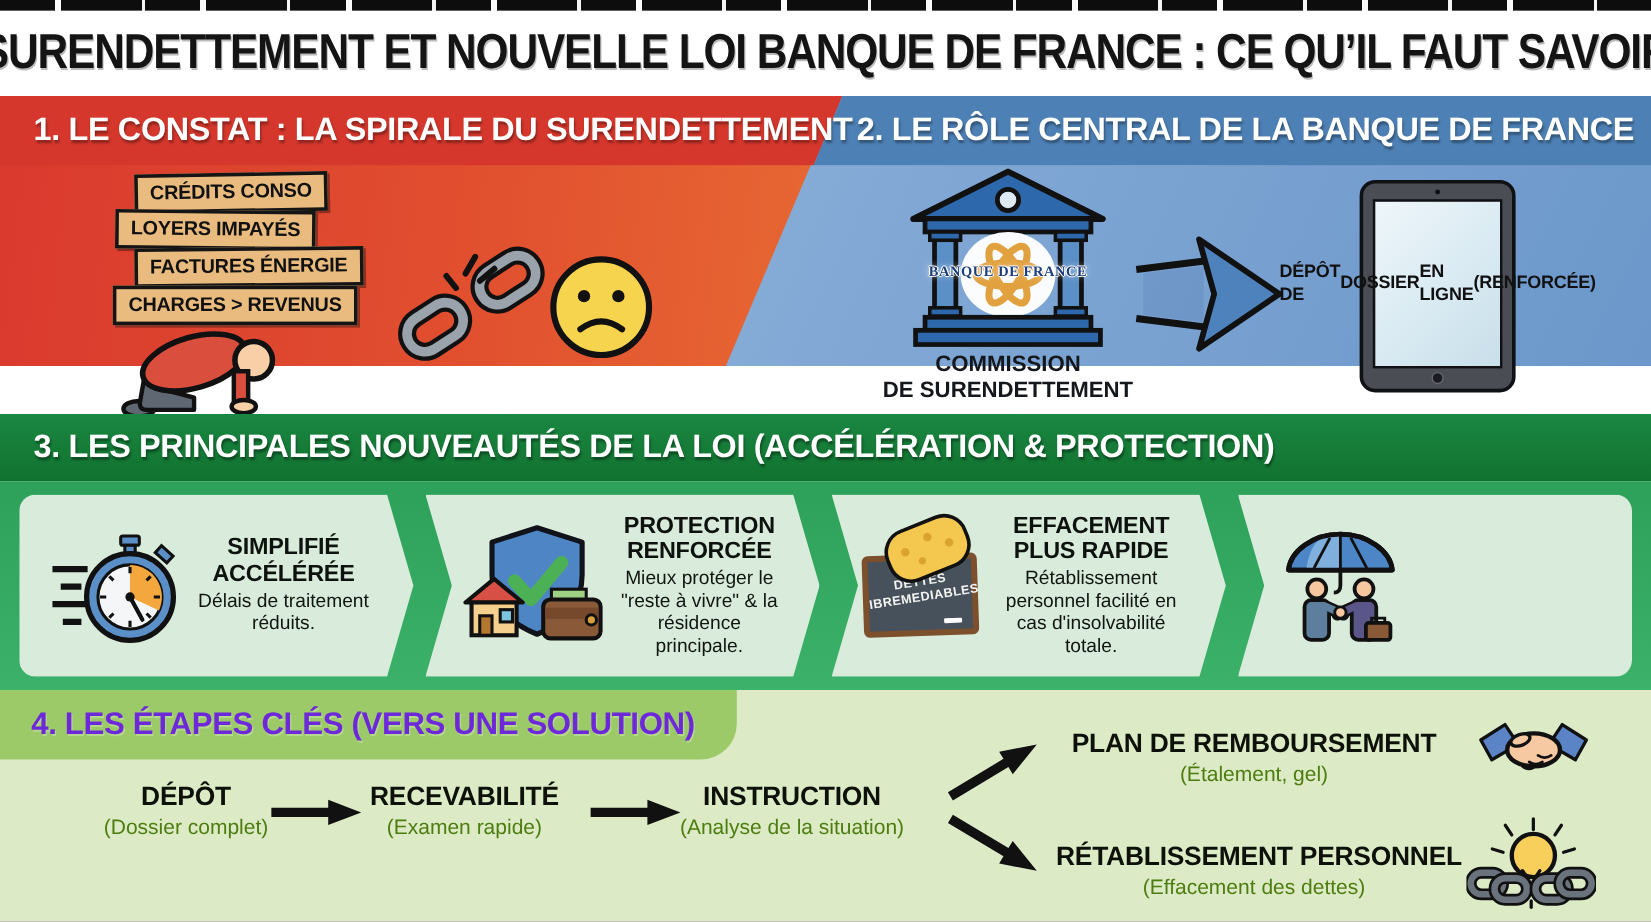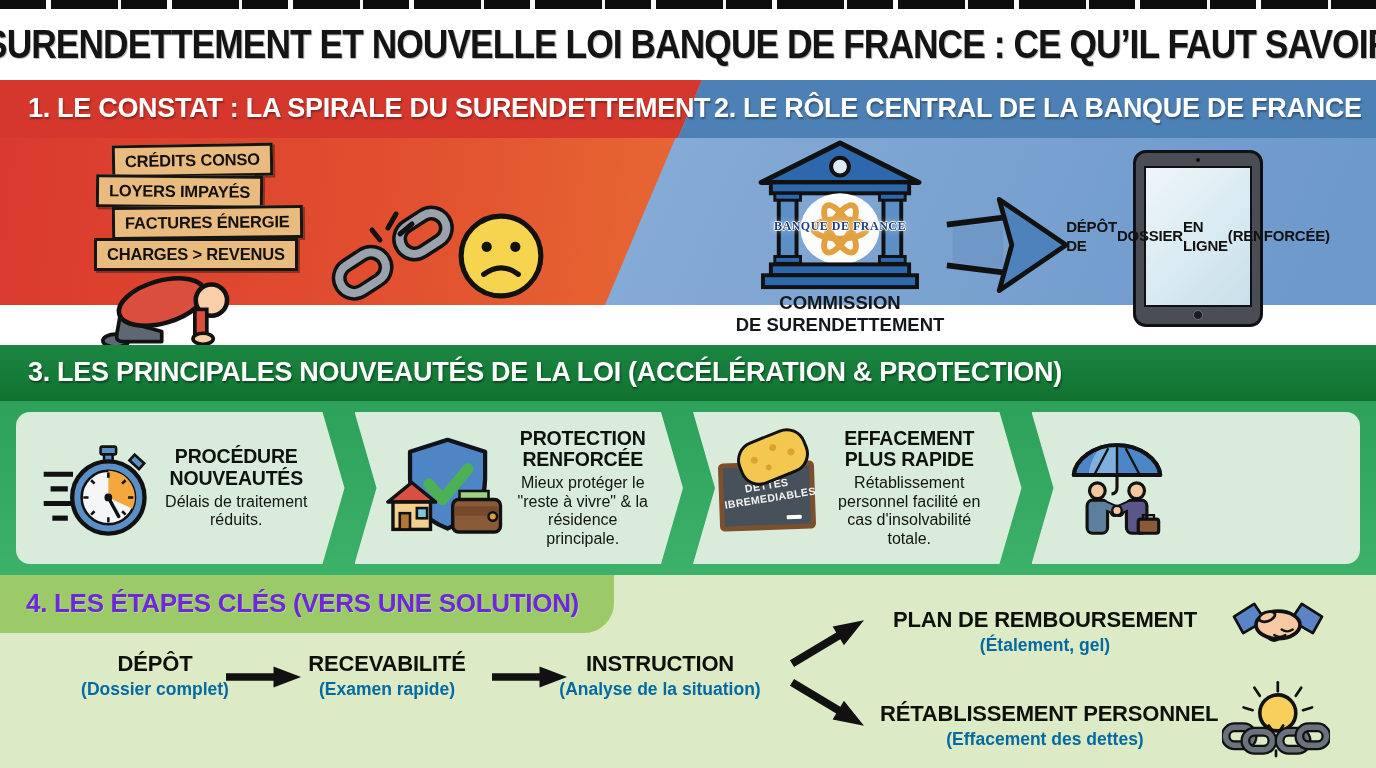--- a/index.html
+++ b/index.html
@@ -234,7 +234,7 @@
             </svg>
           </div>
           <div class="txt">
-            <div class="card-title">PROCÉDURE NOUVEAUTÉS</div>
+            <div class="card-title">SIMPLIFIÉ ACCÉLÉRÉE</div>
             <div class="card-desc">Délais de traitement réduits.</div>
           </div>
         </div>

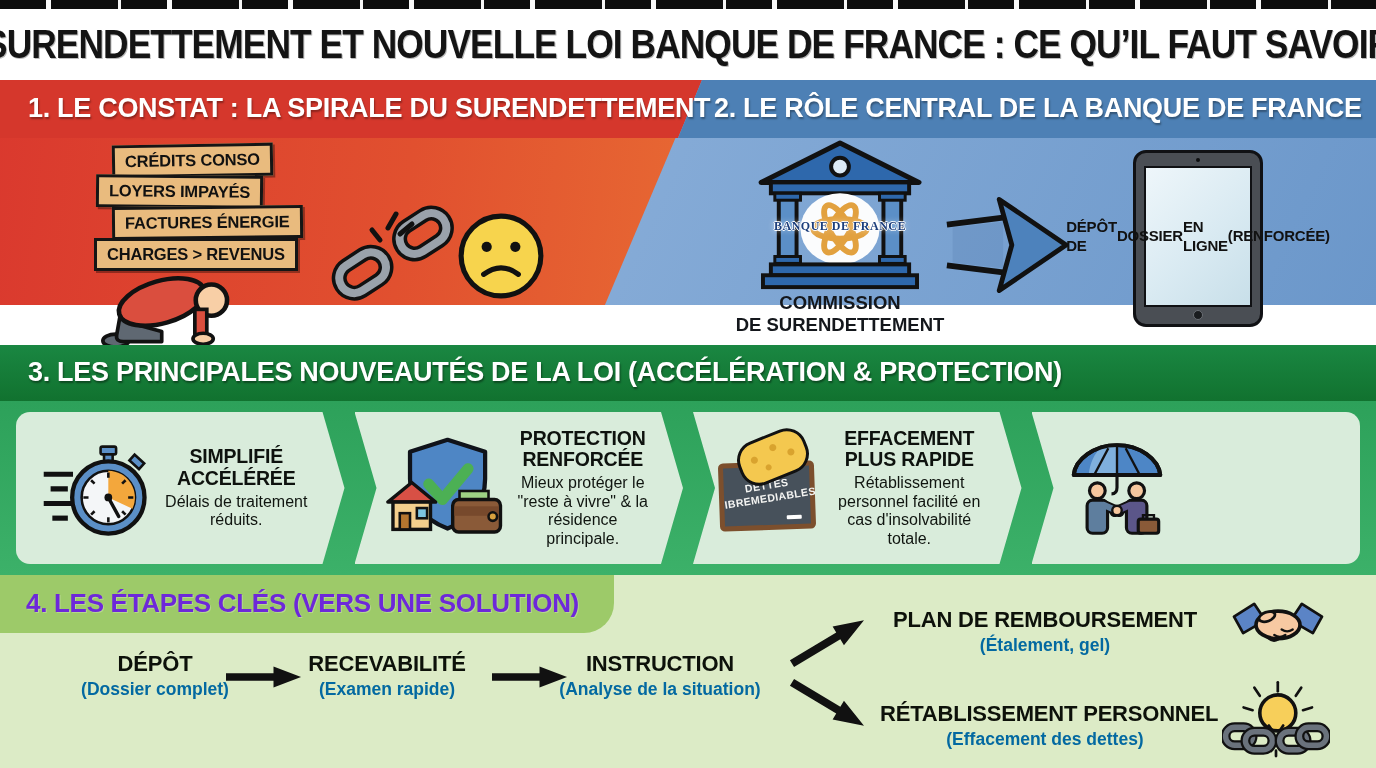--- a/index.html
+++ b/index.html
@@ -95,7 +95,7 @@
     white-space:nowrap;letter-spacing:-.3px;text-shadow:1px 1px 0 rgba(255,255,255,.25);}
   .step{position:absolute;top:76px;text-align:center;transform:translateX(-50%);white-space:nowrap;}
   .flow-title{font-size:22px;font-weight:900;color:#0d110a;letter-spacing:-.2px;}
-  .flow-sub{font-size:17.5px;font-weight:700;color:#0369a1;margin-top:2px;}
+  .flow-sub{font-size:17.5px;font-weight:400;color:#4d7c0f;margin-top:2px;}
   .outcome{position:absolute;left:880px;width:330px;text-align:center;white-space:nowrap;}
   .o1{top:32px;}
   .o2{top:126px;}

